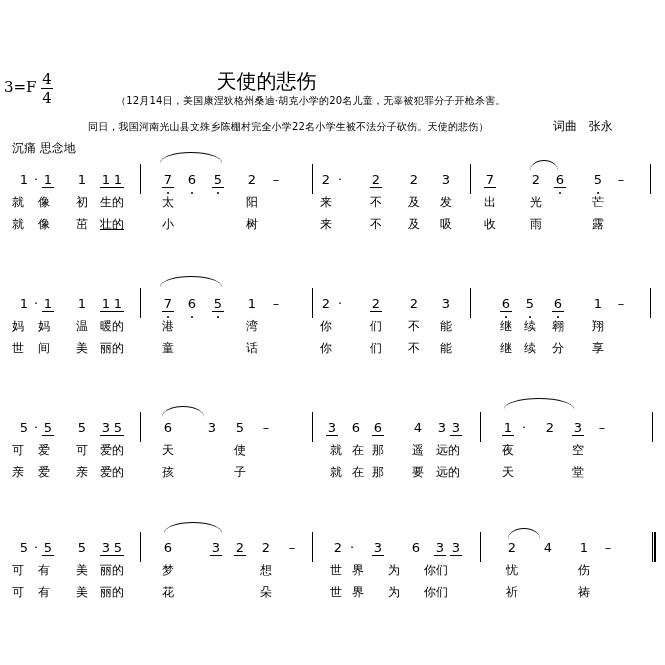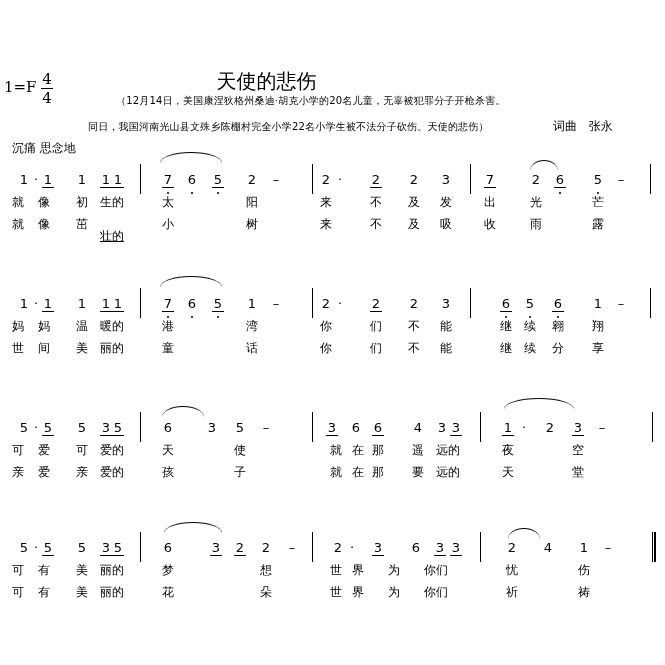--- a/index.html
+++ b/index.html
@@ -24,7 +24,7 @@
 </head>
 <body>
 
-<div class="abs key">1=F</div>
+<div class="abs key">3=F</div>
 <div class="abs ts">
   <div>4</div>
   <div class="line"></div>

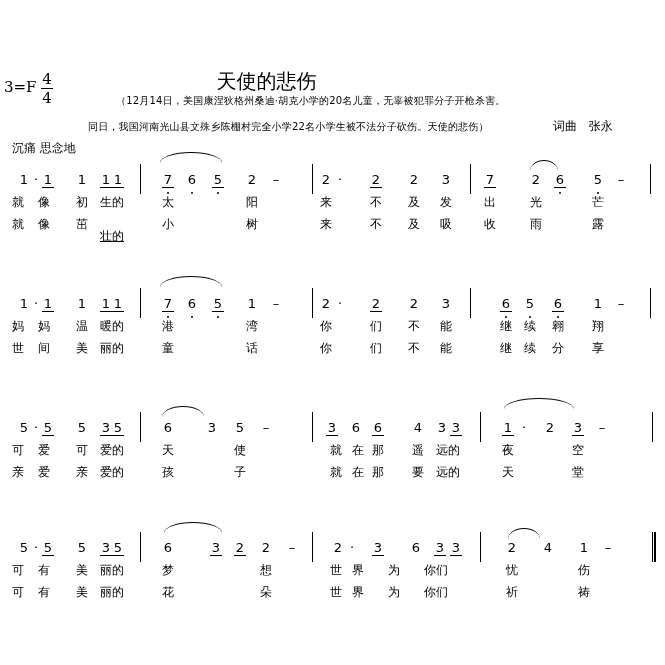--- a/index.html
+++ b/index.html
@@ -80,7 +80,7 @@
     <span class="abs lyr" style="left: 12px; top: 216px;">就</span>
     <span class="abs lyr" style="left: 38px; top: 216px;">像</span>
     <span class="abs lyr" style="left: 76px; top: 216px;">茁</span>
-    <span class="abs lyr" style="left: 100px; top: 228px; text-decoration: underline;">壮的</span>
+    <span class="abs lyr" style="left: 100px; top: 216px; text-decoration: underline;">壮的</span>
     <span class="abs lyr" style="left: 162px; top: 216px;">小</span>
     <span class="abs lyr" style="left: 246px; top: 216px;">树</span>
     <span class="abs lyr" style="left: 320px; top: 216px;">来</span>

